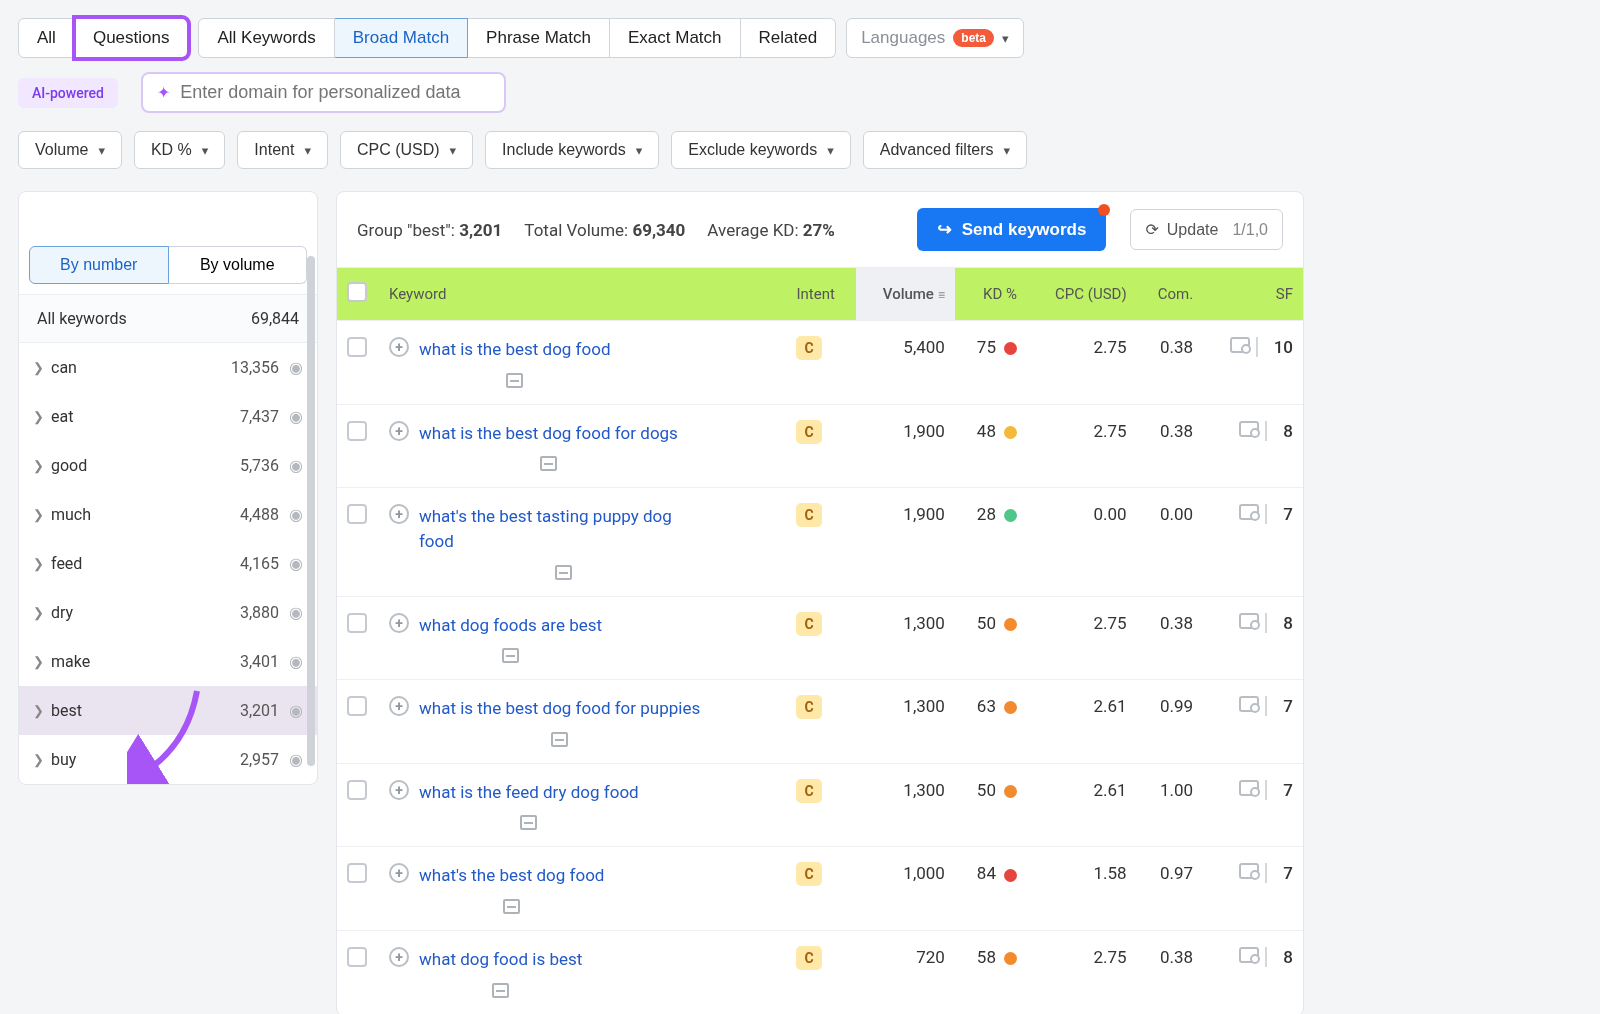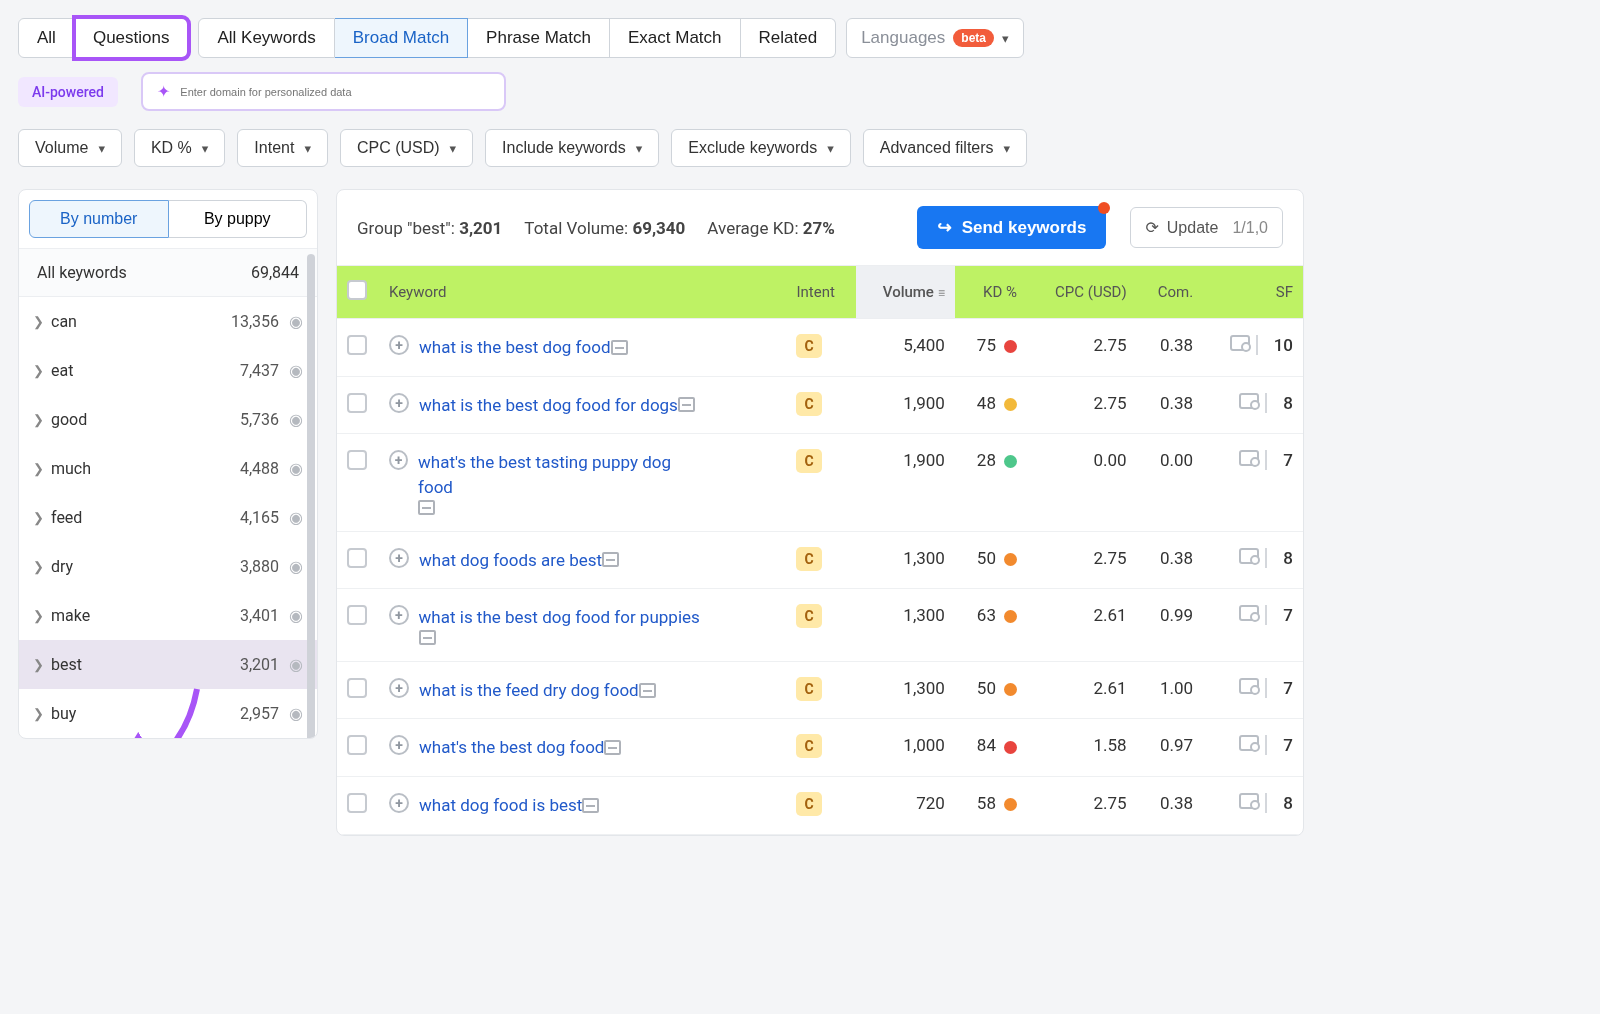--- a/index.html
+++ b/index.html
@@ -22,7 +22,7 @@
 .ai-row { display: flex; gap: 23px; align-items: center; margin-bottom: 18px; }
 .ai-pill { background: #f1e7ff; color: #7c3aed; font-size: 14px; padding: 7px 14px; border-radius: 6px; font-weight: 500; }
 .ai-input-wrap { display: inline-flex; align-items: center; gap: 10px; border: 2px solid #d9c8f7; background:#fff; border-radius: 8px; padding: 8px 14px; }
-.ai-input-wrap input { border: none; outline: none; font-size: 11px; width: 310px; color: #c2410c; }
+.ai-input-wrap input { border: none; outline: none; font-size: 18px; width: 310px; color: #c2410c; }
 .sparkle { color: #a855f7; font-size: 16px; }
 
 

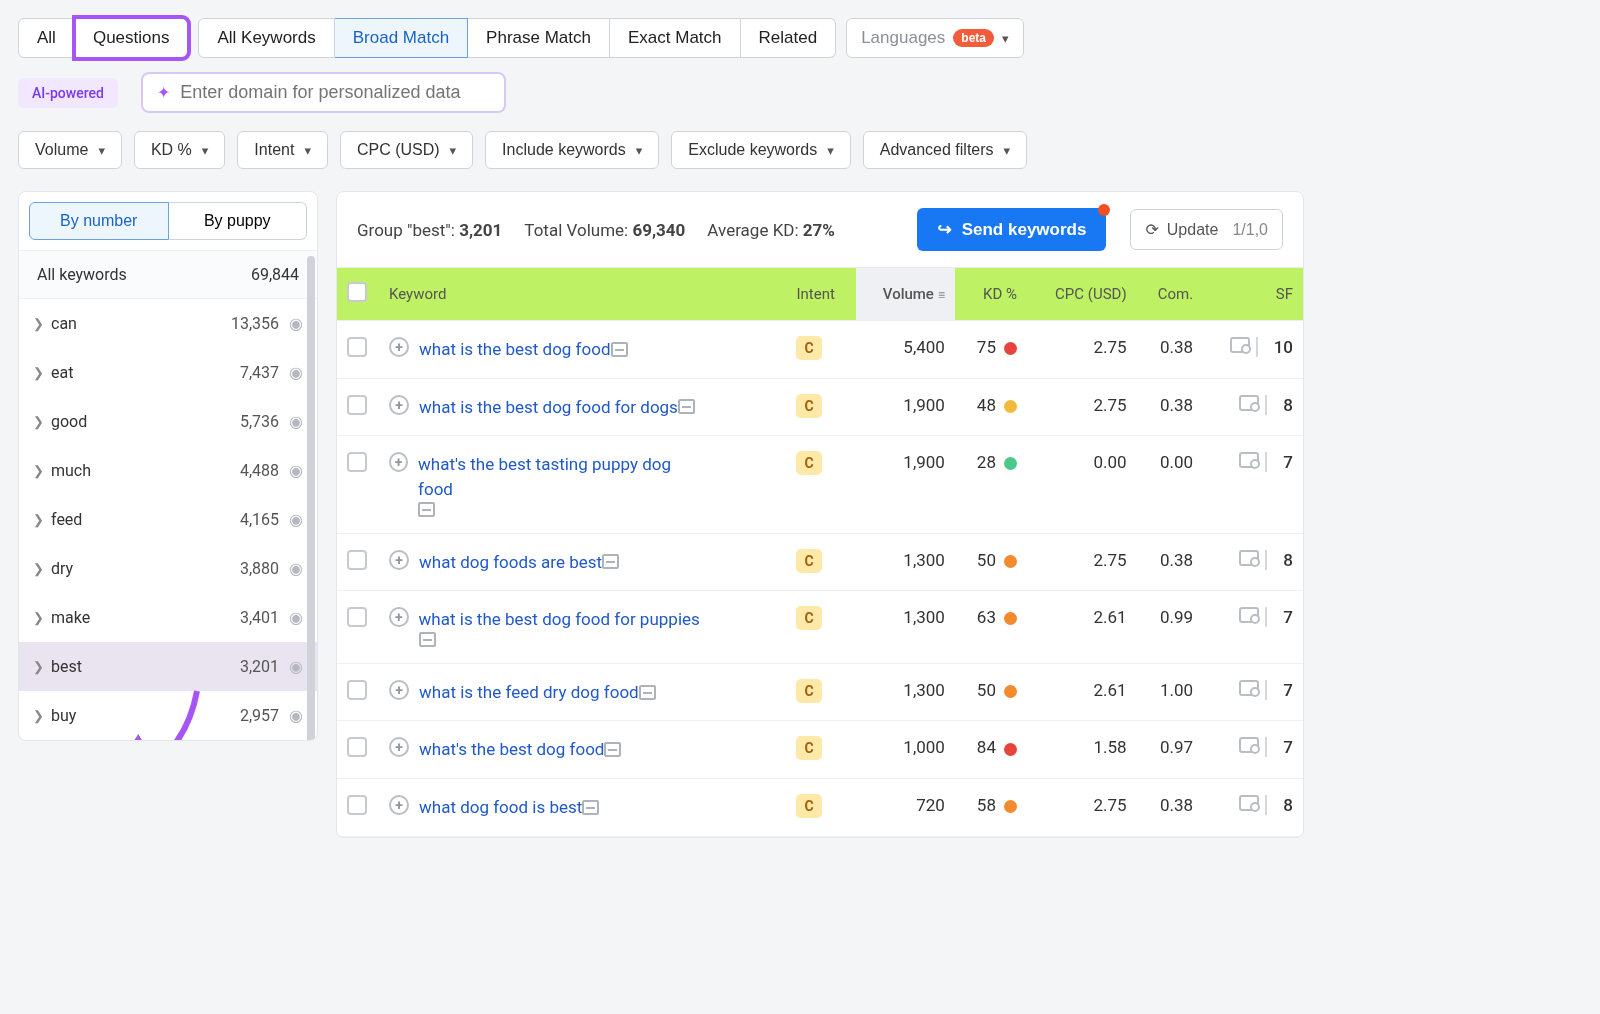--- a/index.html
+++ b/index.html
@@ -34,7 +34,7 @@
 .cols { display:flex; gap:18px; align-items:flex-start; }
 .sidebar { width: 300px; background:#fff; border:1px solid #e3e6ea; border-radius:8px; overflow:hidden; position: relative; }
 .tabs2 { display:flex; padding:10px; gap:0; }
-.tabs2 button { flex:1; padding:9px 0; font-size:16px; border:1px solid #cfd4da; background:#fff; cursor:pointer; }
+.tabs2 button { flex:1; padding:9px 0; font-size:16px; border:1px solid #cfd4da; background:#fff; cursor:pointer;margin-top:44px; }
 .tabs2 button:first-child { border-radius:6px 0 0 6px; }
 .tabs2 button:last-child { border-radius:0 6px 6px 0; border-left:none; }
 .tabs2 button.sel { background:#eef6fd; color:#1a63c6; border-color:#6aa2e0; }

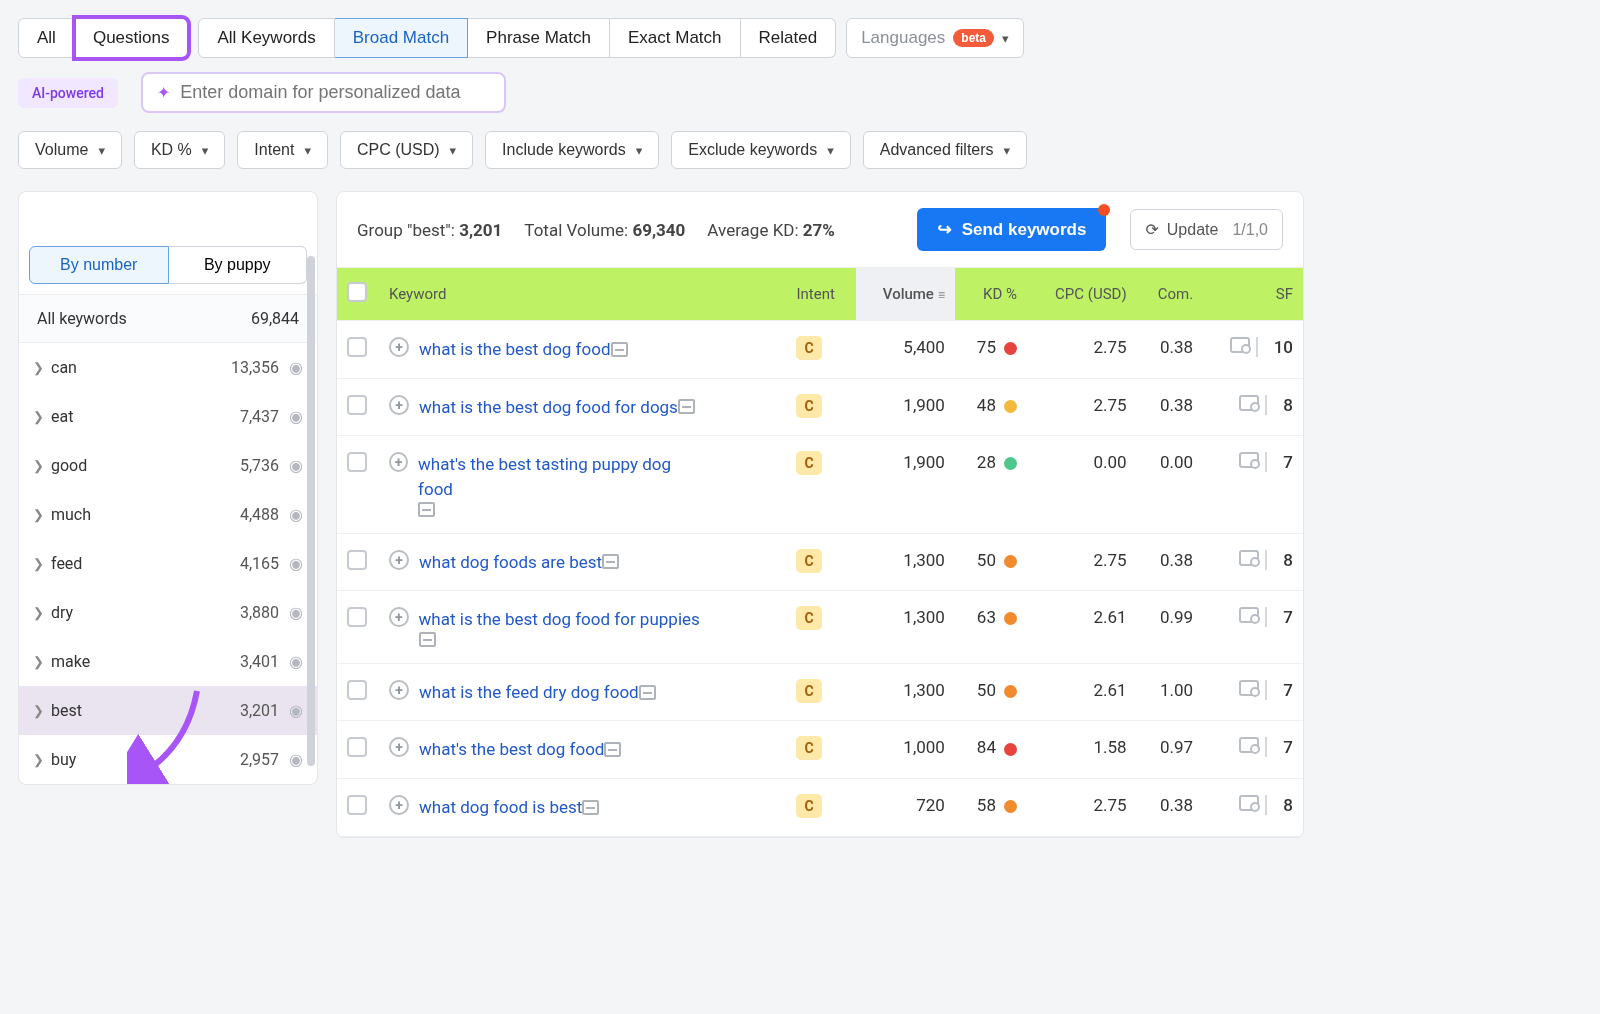--- a/index.html
+++ b/index.html
@@ -147,7 +147,7 @@
     <div class="sidebar">
       <div class="tabs2">
         <button class="sel">By number</button>
-        <button>By puppy</button>
+        <button>By volume</button>
       </div>
       <div class="allkw">
         <span>All keywords</span>

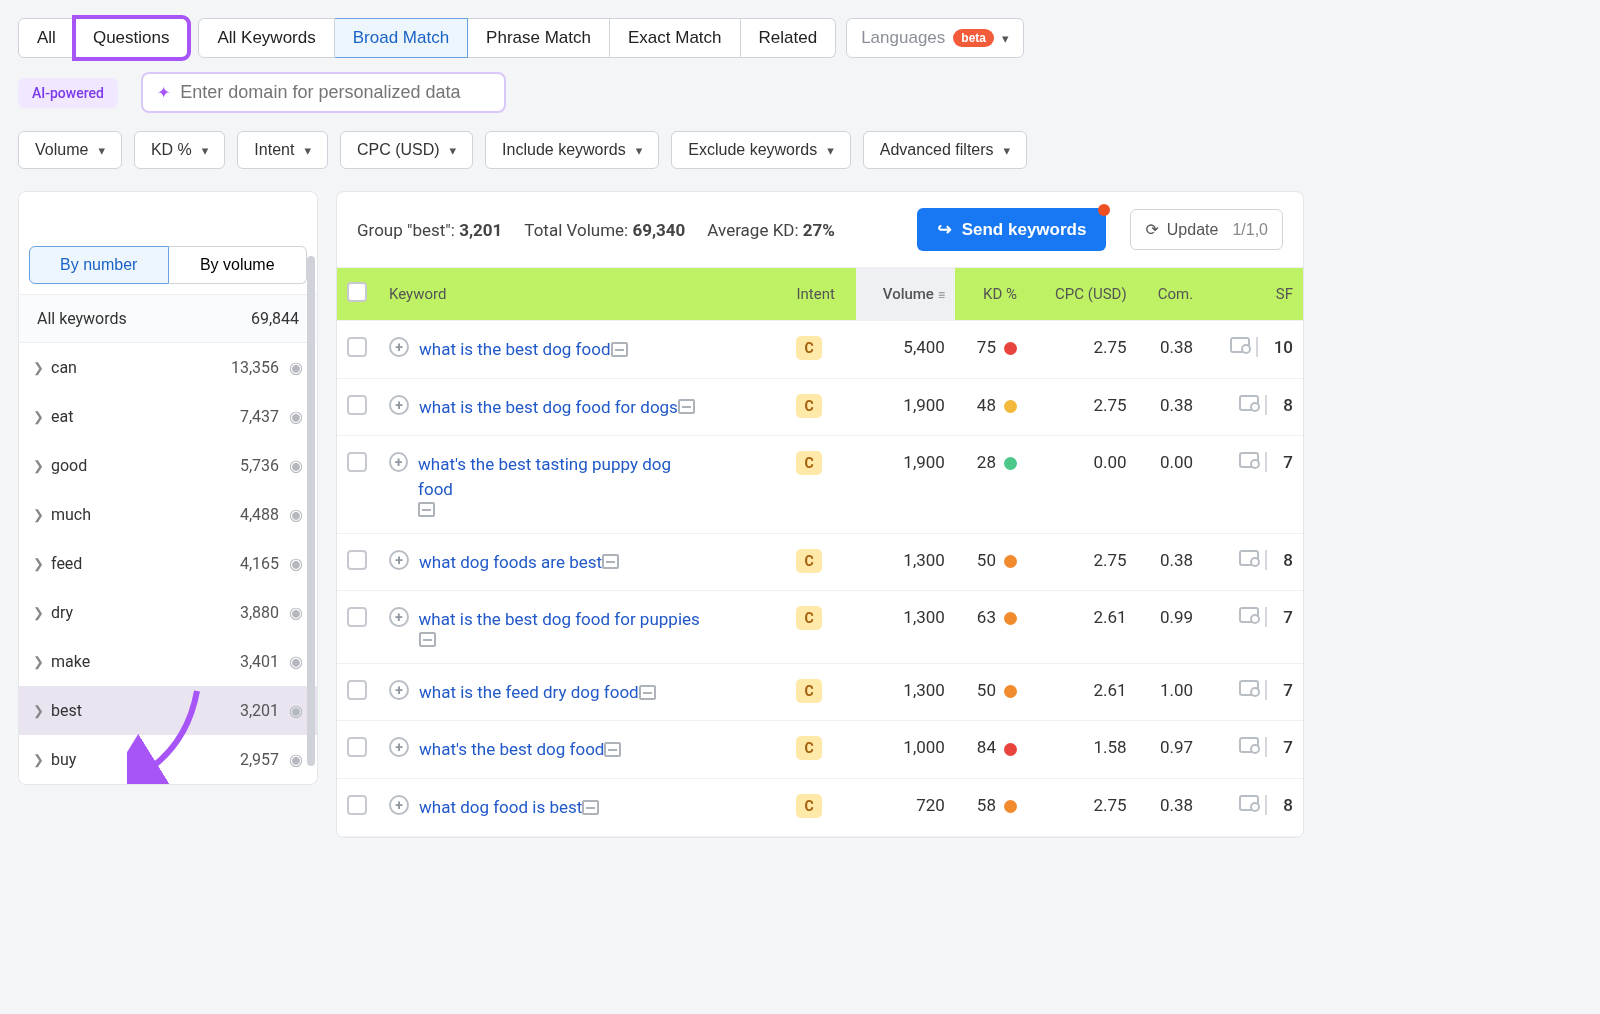--- a/index.html
+++ b/index.html
@@ -70,7 +70,7 @@
 .plusico { width:20px; height:20px; border:2px solid #b9bec5; border-radius:50%; display:inline-flex; align-items:center; justify-content:center; color:#9097a0; font-size:14px; font-weight:700; }
 .kwlink { color:#2159c9; cursor:pointer; }
 .kwcell { display:flex; gap:10px; align-items:flex-start; max-width:320px; }
-.kwtext { display:flex; flex-wrap:wrap; align-items:center; gap:0; line-height:1.45; }
+.kwtext { display:flex; flex-wrap:wrap; align-items:center; gap:11px; line-height:1.45;flex-direction:column; }
 .serpico { display:inline-block; width:17px; height:15px; border:2px solid #aeb2b9; border-radius:2px; position:relative; }
 .serpico:before { content:''; position:absolute; left:2px; right:2px; top:5px; height:2px; background:#aeb2b9; }
 .intentC { background:#ffe9a8; color:#a3610d; font-weight:700; padding:4px 8px; border-radius:5px; font-size:14px; }

